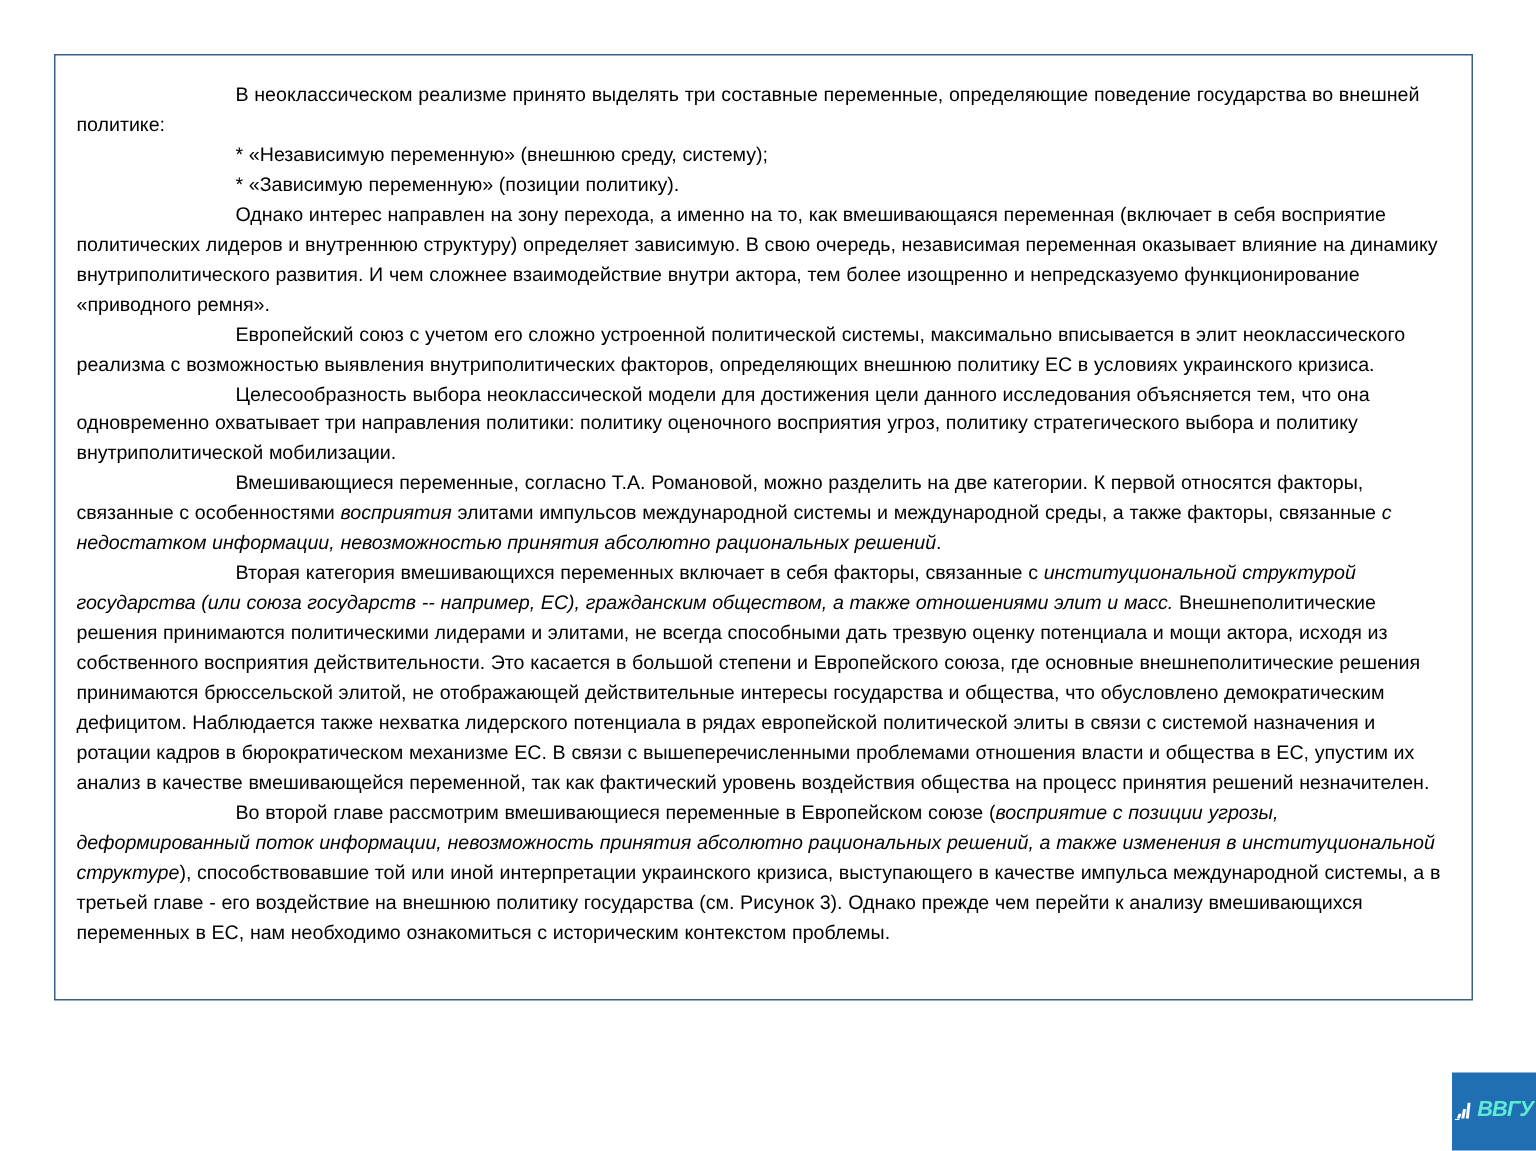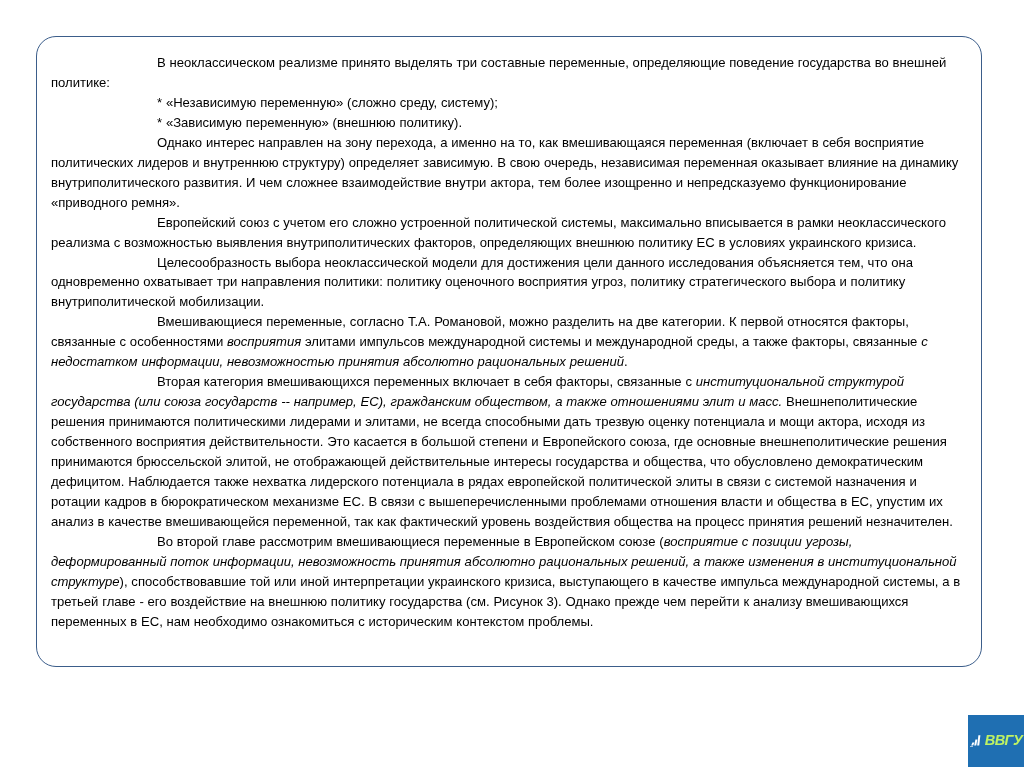--- a/index.html
+++ b/index.html
@@ -105,7 +105,7 @@
 
 <div class="slide">
 
-  <div class="content-frame" style="border-color: rgb(59, 93, 138); border-radius: 20px;">
+  <div class="content-frame" style="border-color: rgb(59, 93, 138);">
     <div class="text-body" id="text-body">
         <p class="para indent"><span>В неоклассическом реализме принято выделять три составные переменные, определяющие поведение государства во внешней политике:</span></p>
         <p class="para indent-bullet"><span>* «Независимую переменную» (сложно среду, систему);</span></p>

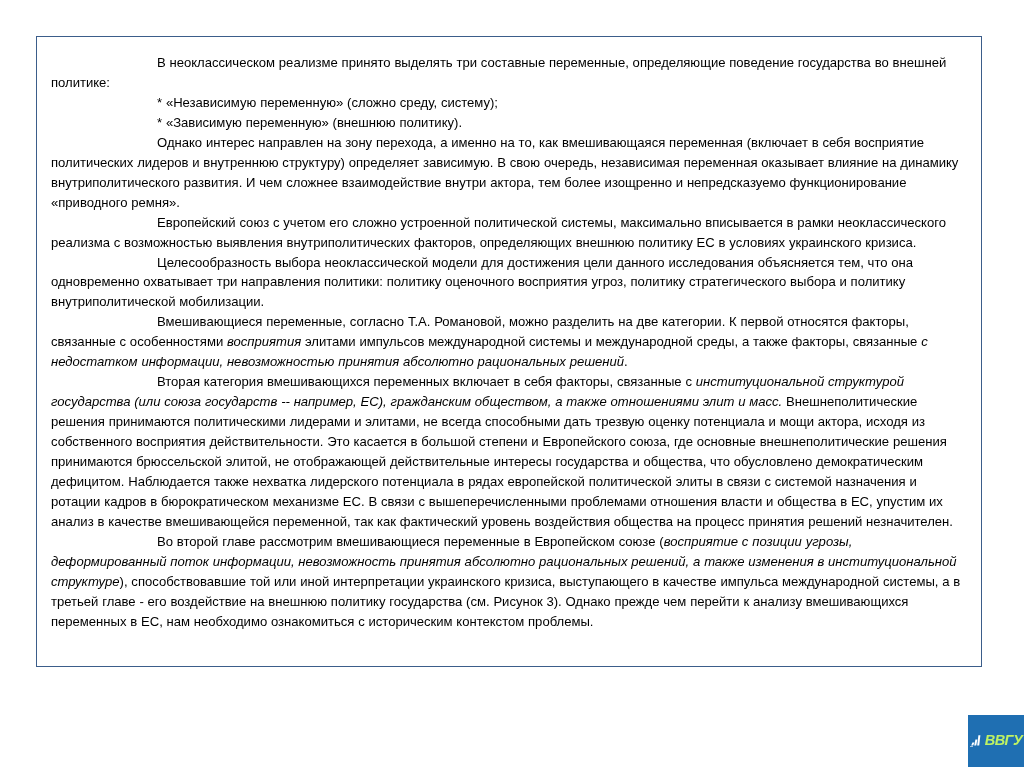--- a/index.html
+++ b/index.html
@@ -108,7 +108,7 @@
   <div class="content-frame" style="border-color: rgb(59, 93, 138);">
     <div class="text-body" id="text-body">
         <p class="para indent"><span>В неоклассическом реализме принято выделять три составные переменные, определяющие поведение государства во внешней политике:</span></p>
-        <p class="para indent-bullet"><span>* «Независимую переменную» (сложно среду, систему);</span></p>
+        <p class="para indent-bullet"><span>* «Независимую переменную» (внешнюю среду, систему);</span></p>
         <p class="para indent-bullet"><span>* «Зависимую переменную» (внешнюю политику).</span></p>
         <p class="para indent"><span>Однако интерес направлен на зону перехода, а именно на то, как вмешивающаяся переменная (включает в себя восприятие политических лидеров и внутреннюю структуру) определяет зависимую. В свою очередь, независимая переменная оказывает влияние на динамику внутриполитического развития. И чем сложнее взаимодействие внутри актора, тем более изощренно и непредсказуемо функционирование «приводного ремня».</span></p>
         <p class="para indent"><span>Европейский союз с учетом его сложно устроенной политической системы, максимально вписывается в рамки неоклассического реализма с возможностью выявления внутриполитических факторов, определяющих внешнюю политику ЕС в условиях украинского кризиса.</span></p>

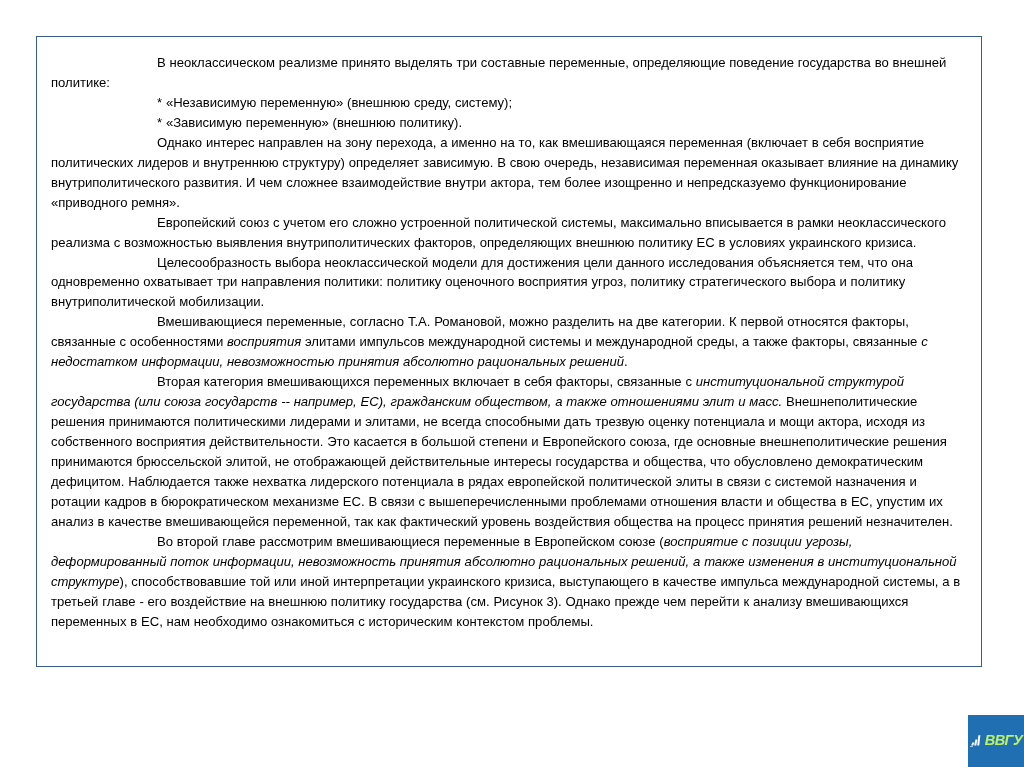--- a/index.html
+++ b/index.html
@@ -109,7 +109,7 @@
     <div class="text-body" id="text-body">
         <p class="para indent"><span>В неоклассическом реализме принято выделять три составные переменные, определяющие поведение государства во внешней политике:</span></p>
         <p class="para indent-bullet"><span>* «Независимую переменную» (внешнюю среду, систему);</span></p>
-        <p class="para indent-bullet"><span>* «Зависимую переменную» (внешнюю политику).</span></p>
+        <p class="para indent-bullet"><span>* «Зависимую переменную» (позиции политику).</span></p>
         <p class="para indent"><span>Однако интерес направлен на зону перехода, а именно на то, как вмешивающаяся переменная (включает в себя восприятие политических лидеров и внутреннюю структуру) определяет зависимую. В свою очередь, независимая переменная оказывает влияние на динамику внутриполитического развития. И чем сложнее взаимодействие внутри актора, тем более изощренно и непредсказуемо функционирование «приводного ремня».</span></p>
         <p class="para indent"><span>Европейский союз с учетом его сложно устроенной политической системы, максимально вписывается в рамки неоклассического реализма с возможностью выявления внутриполитических факторов, определяющих внешнюю политику ЕС в условиях украинского кризиса.</span></p>
         <p class="para indent"><span>Целесообразность выбора неоклассической модели для достижения цели данного исследования объясняется тем, что она одновременно охватывает три направления политики: политику оценочного восприятия угроз, политику стратегического выбора и политику внутриполитической мобилизации.</span></p>

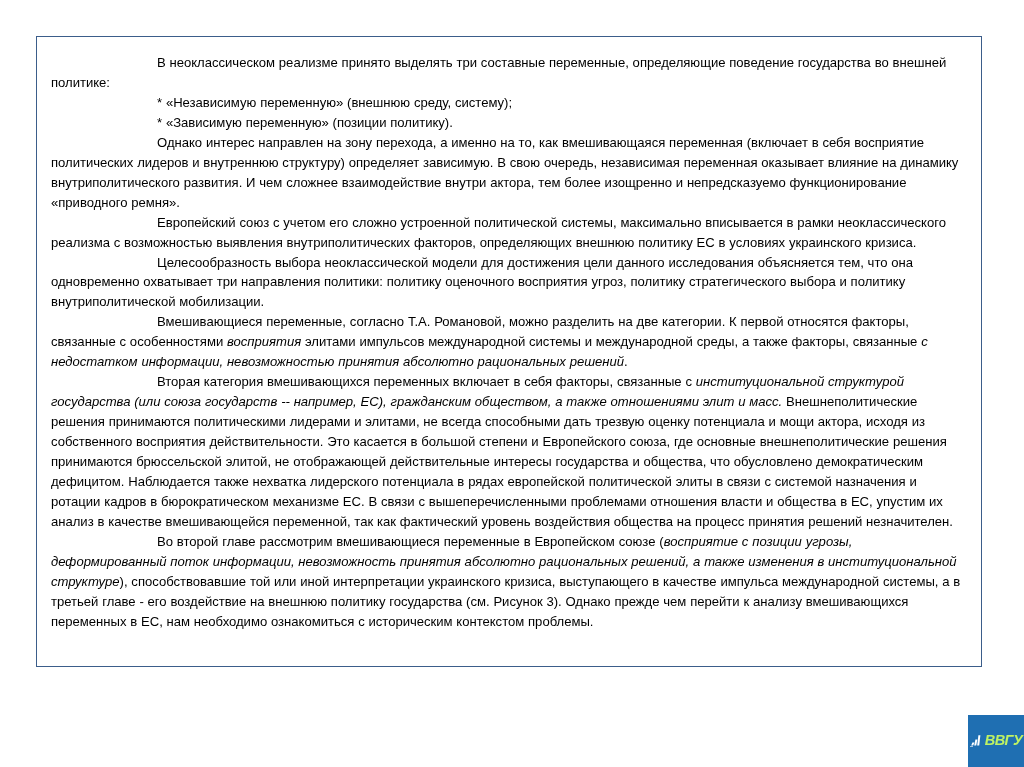--- a/index.html
+++ b/index.html
@@ -111,7 +111,7 @@
         <p class="para indent-bullet"><span>* «Независимую переменную» (внешнюю среду, систему);</span></p>
         <p class="para indent-bullet"><span>* «Зависимую переменную» (позиции политику).</span></p>
         <p class="para indent"><span>Однако интерес направлен на зону перехода, а именно на то, как вмешивающаяся переменная (включает в себя восприятие политических лидеров и внутреннюю структуру) определяет зависимую. В свою очередь, независимая переменная оказывает влияние на динамику внутриполитического развития. И чем сложнее взаимодействие внутри актора, тем более изощренно и непредсказуемо функционирование «приводного ремня».</span></p>
-        <p class="para indent"><span>Европейский союз с учетом его сложно устроенной политической системы, максимально вписывается в рамки неоклассического реализма с возможностью выявления внутриполитических факторов, определяющих внешнюю политику ЕС в условиях украинского кризиса.</span></p>
+        <p class="para indent"><span>Европейский союз с учетом его сложно устроенной политической системы, максимально вписывается в элит неоклассического реализма с возможностью выявления внутриполитических факторов, определяющих внешнюю политику ЕС в условиях украинского кризиса.</span></p>
         <p class="para indent"><span>Целесообразность выбора неоклассической модели для достижения цели данного исследования объясняется тем, что она одновременно охватывает три направления политики: политику оценочного восприятия угроз, политику стратегического выбора и политику внутриполитической мобилизации.</span></p>
         <p class="para indent"><span>Вмешивающиеся переменные, согласно Т.А. Романовой, можно разделить на две категории. К первой относятся факторы, связанные с особенностями </span><i>восприятия</i><span> элитами импульсов международной системы и международной среды, а также факторы, связанные </span><i>с недостатком информации, невозможностью принятия абсолютно рациональных решений</i><span>.</span></p>
         <p class="para indent"><span>Вторая категория вмешивающихся переменных включает в себя факторы, связанные с </span><i>институциональной структурой государства (или союза государств -- например, ЕС), гражданским обществом, а также отношениями элит и масс.</i><span> Внешнеполитические решения принимаются политическими лидерами и элитами, не всегда способными дать трезвую оценку потенциала и мощи актора, исходя из собственного восприятия действительности. Это касается в большой степени и Европейского союза, где основные внешнеполитические решения принимаются брюссельской элитой, не отображающей действительные интересы государства и общества, что обусловлено демократическим дефицитом. Наблюдается также нехватка лидерского потенциала в рядах европейской политической элиты в связи с системой назначения и ротации кадров в бюрократическом механизме ЕС. В связи с вышеперечисленными проблемами отношения власти и общества в ЕС, упустим их анализ в качестве вмешивающейся переменной, так как фактический уровень воздействия общества на процесс принятия решений незначителен.</span></p>

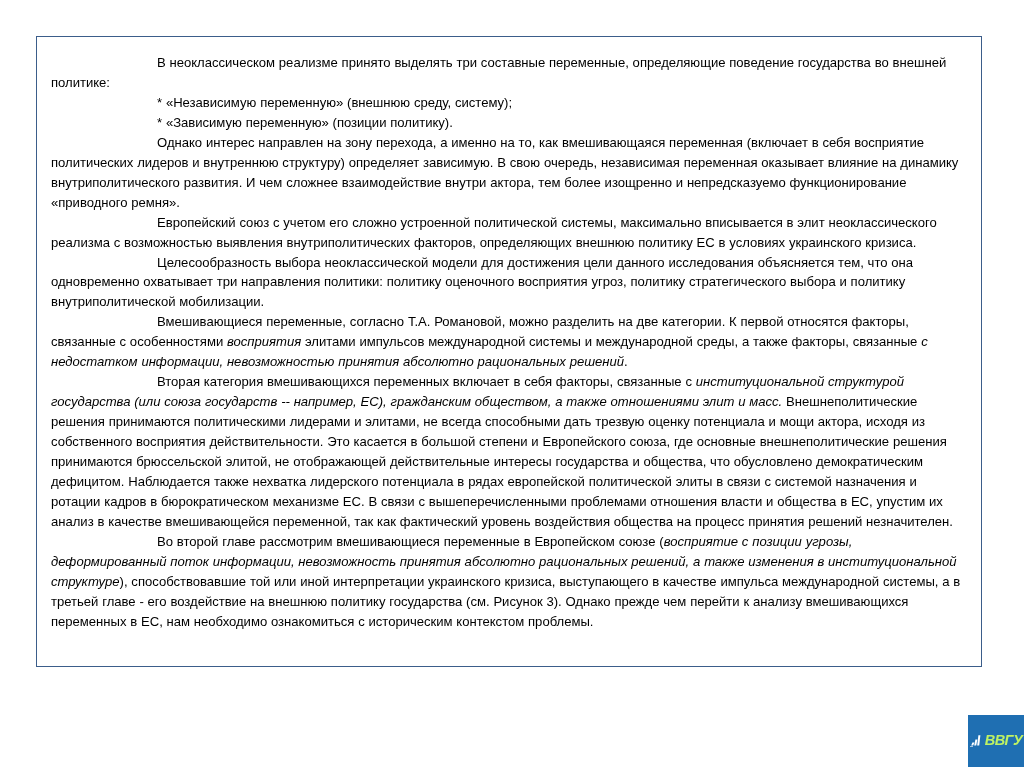--- a/index.html
+++ b/index.html
@@ -127,7 +127,7 @@
         <polygon points="4.2,11.6 6.2,11.6 7.4,5.4 5.4,5.4" fill="#ffffff"></polygon>
         <polygon points="7.2,11.6 9.2,11.6 10.4,1.2 8.4,1.2" fill="#ffffff"></polygon>
       </svg>
-      <span class="logo-text" style="color: #bef264;">ВВГУ</span>
+      <span class="logo-text" style="color: #5eead4;">ВВГУ</span>
     </div>
   </div>
 

